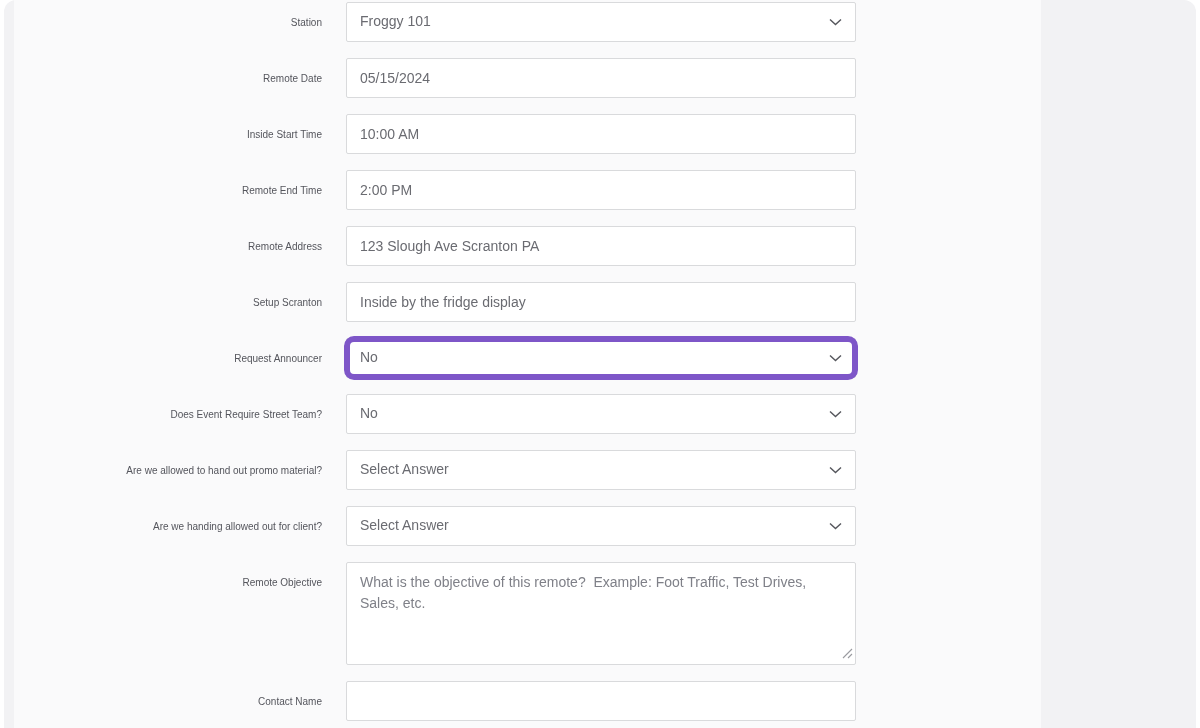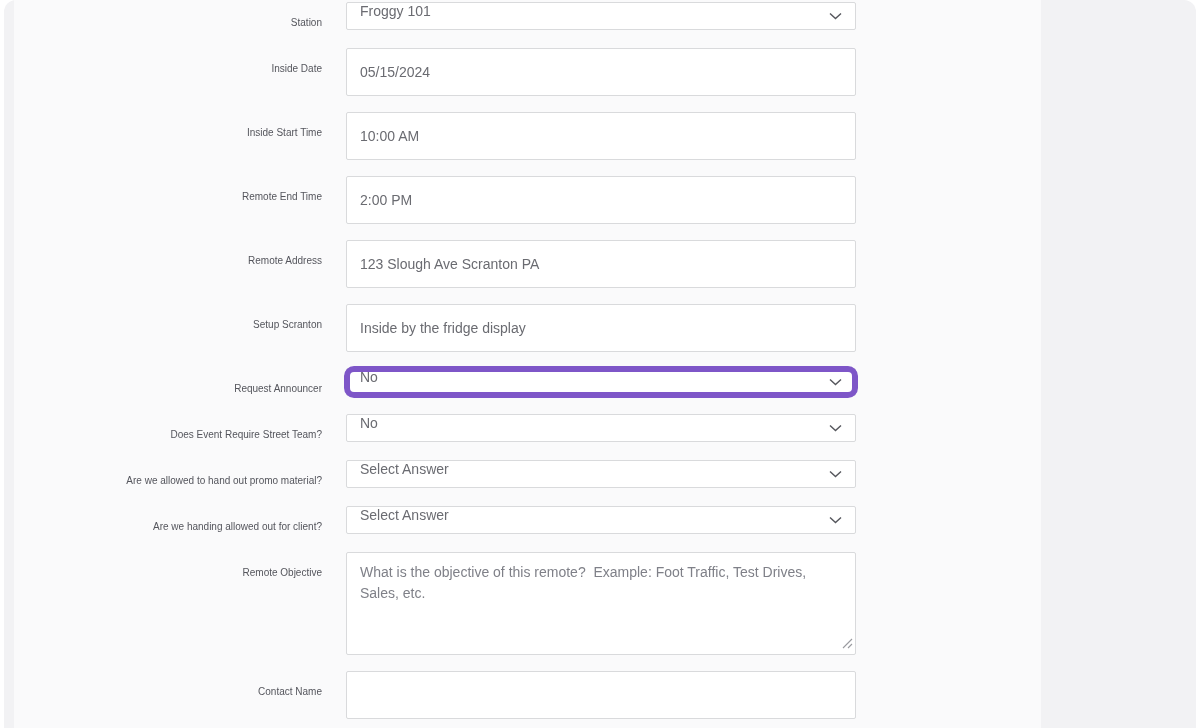--- a/index.html
+++ b/index.html
@@ -31,8 +31,8 @@
   }
   .input { height: 48px; padding: 0 13px; outline: none; }
   .select {
-    height: 28px; padding: 0 34px 0 13px;
-    display: flex; align-items: flex-start; cursor: pointer; position: relative;
+    height: 40px; padding: 0 34px 12px 13px;
+    display: flex; align-items: flex-end; cursor: pointer; position: relative;
   }
   .select-value { white-space: nowrap; overflow: hidden; }
   .chevron {

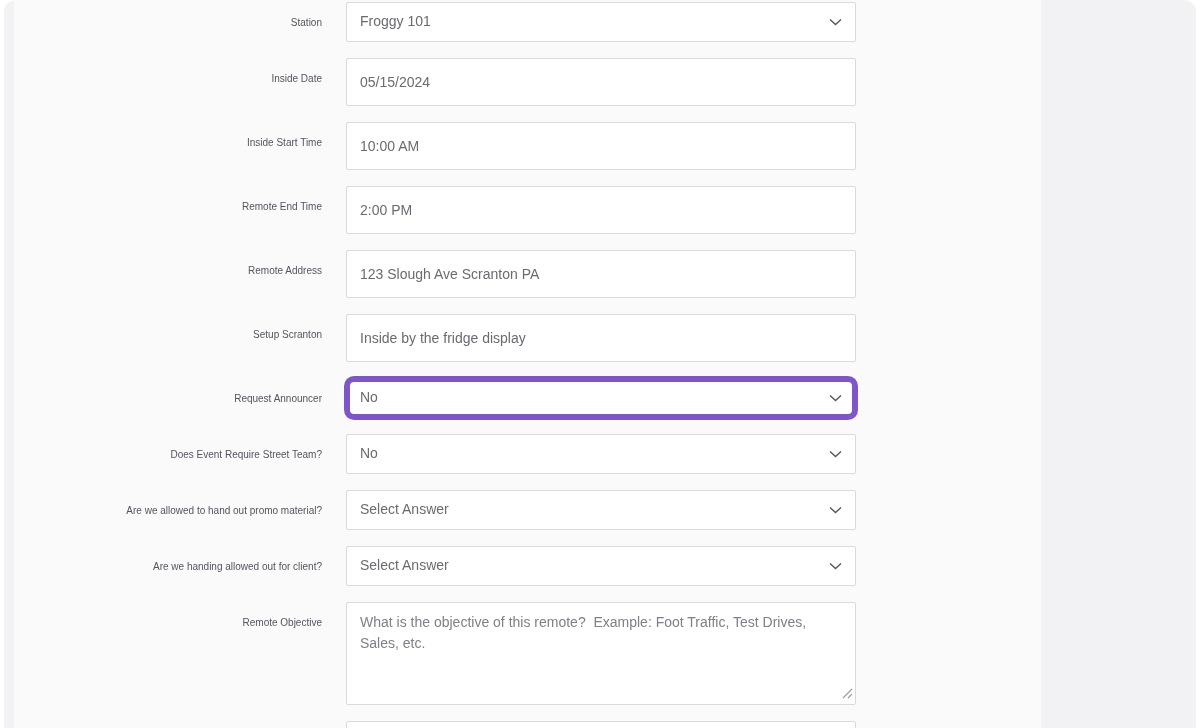--- a/index.html
+++ b/index.html
@@ -70,7 +70,7 @@
           </div>
         </div>
         <div class="row">
-          <label class="row-label">Inside Date</label>
+          <label class="row-label">Remote Date</label>
           <div class="control"><input type="text" class="input" value="05/15/2024" style=""></div>
         </div>
         <div class="row">

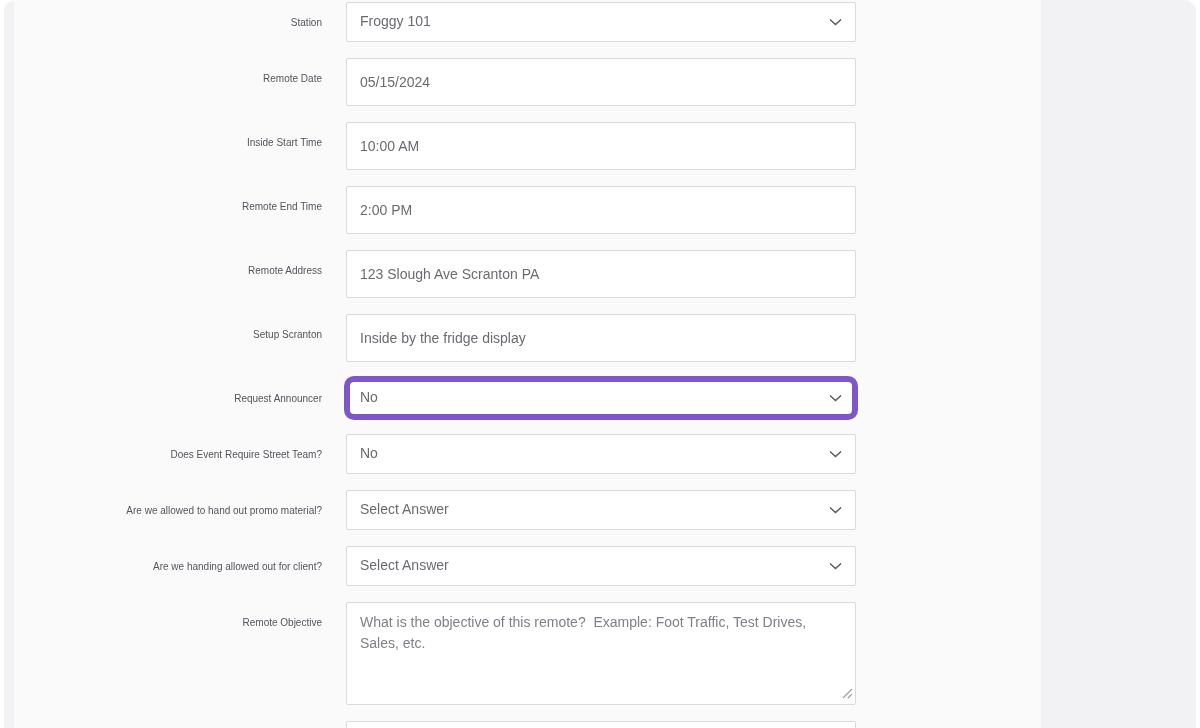--- a/index.html
+++ b/index.html
@@ -29,7 +29,7 @@
     border-radius: 2px; font-size: 14px; color: #6a6b71;
     font-family: "Liberation Sans", sans-serif;
   }
-  .input { height: 48px; padding: 0 13px; outline: none; }
+  .input { height: 40px; padding: 0 13px; outline: none; }
   .select {
     height: 40px; padding: 0 34px 12px 13px;
     display: flex; align-items: flex-end; cursor: pointer; position: relative;

